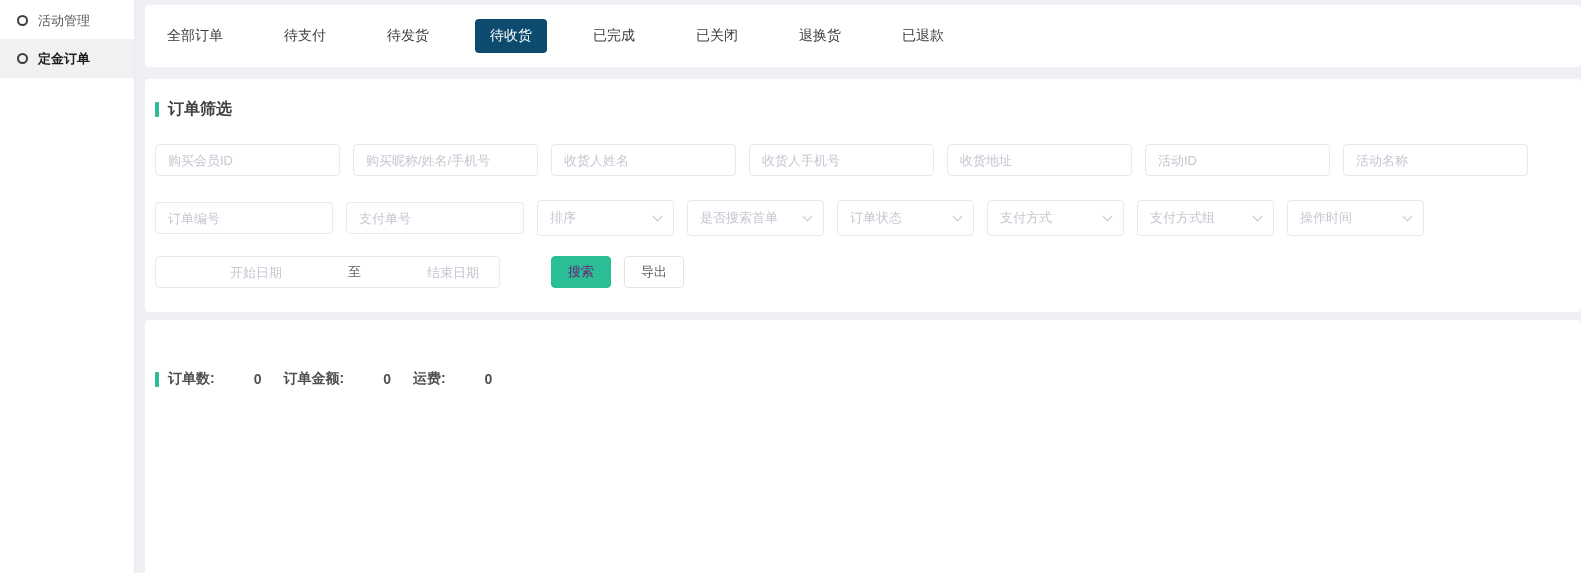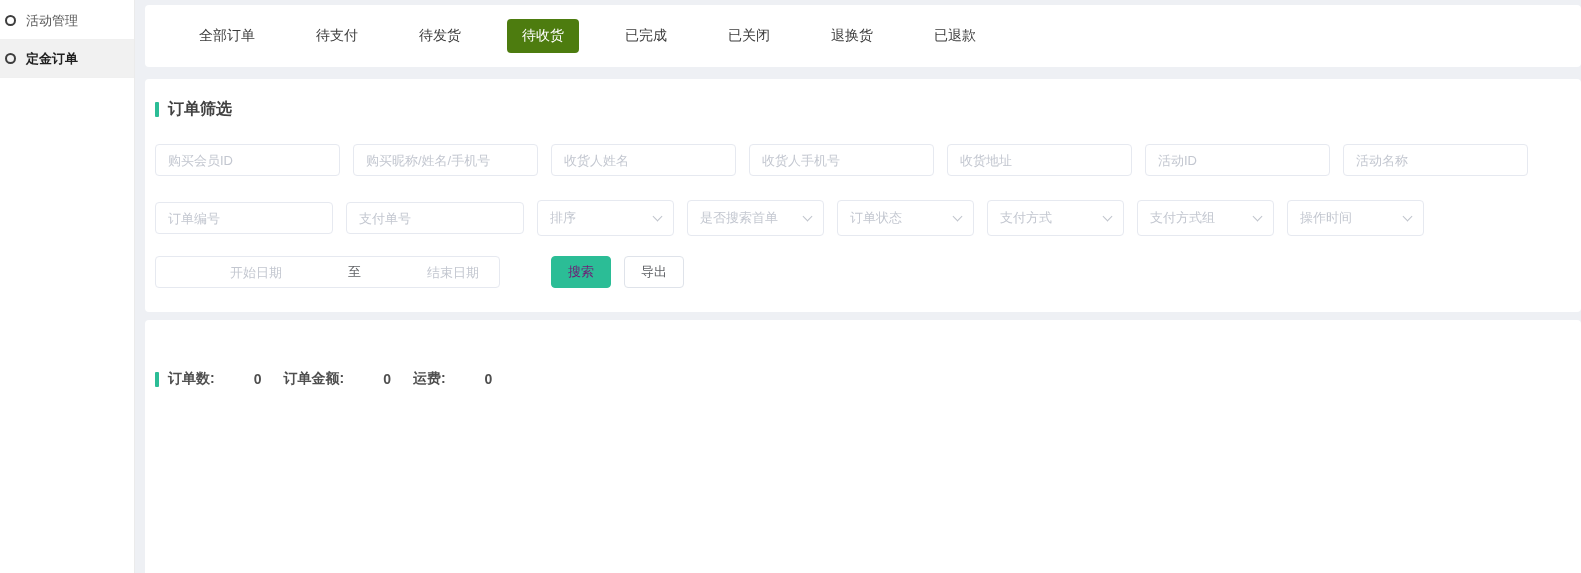--- a/index.html
+++ b/index.html
@@ -23,7 +23,7 @@
   .side-item {
     height: 38px;
     display: flex; align-items: center;
-    padding-left: 5px; gap: 10px;
+    padding-left: 17px; gap: 10px;
     font-size: 13px; color: #595959;
     border-bottom: 1px solid #f0f0f0;
     cursor: pointer;

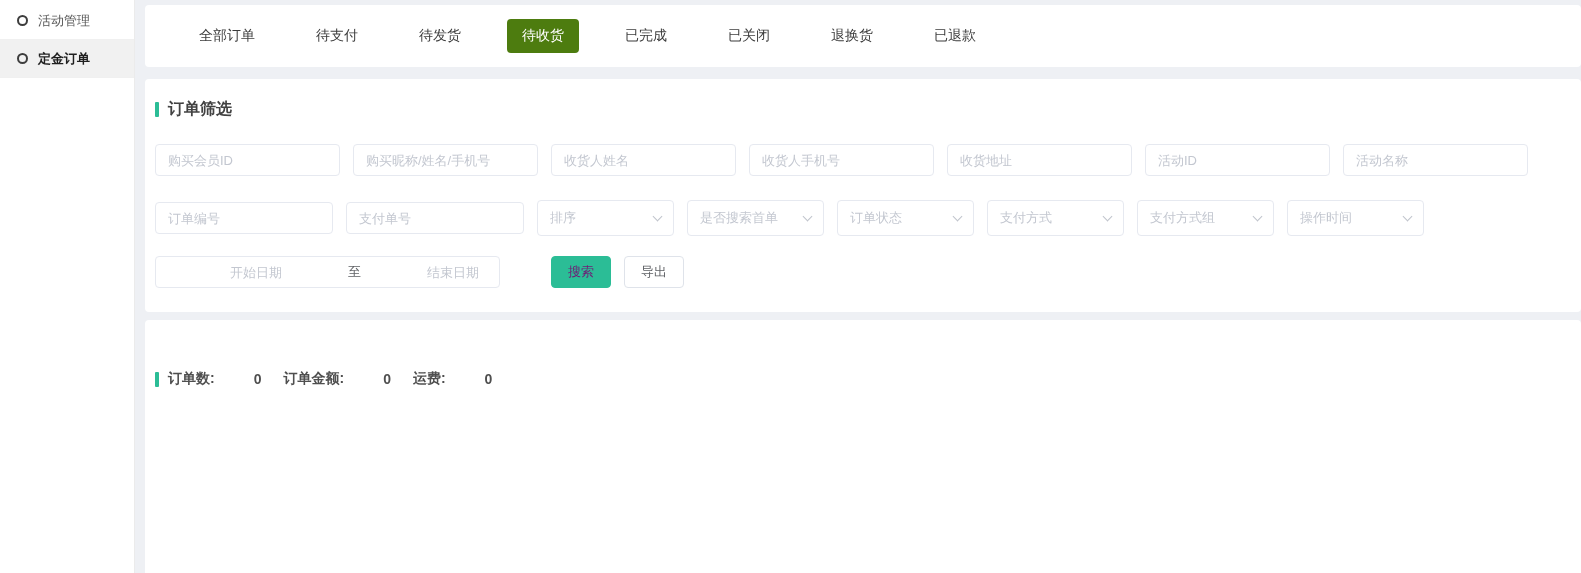--- a/index.html
+++ b/index.html
@@ -46,7 +46,7 @@
   .card-tabs {
     height: 62px;
     display: flex; align-items: center;
-    padding-left: 39px; gap: 31px;
+    padding-left: 7px; gap: 31px;
     margin-bottom: 12px;
   }
   .tab {

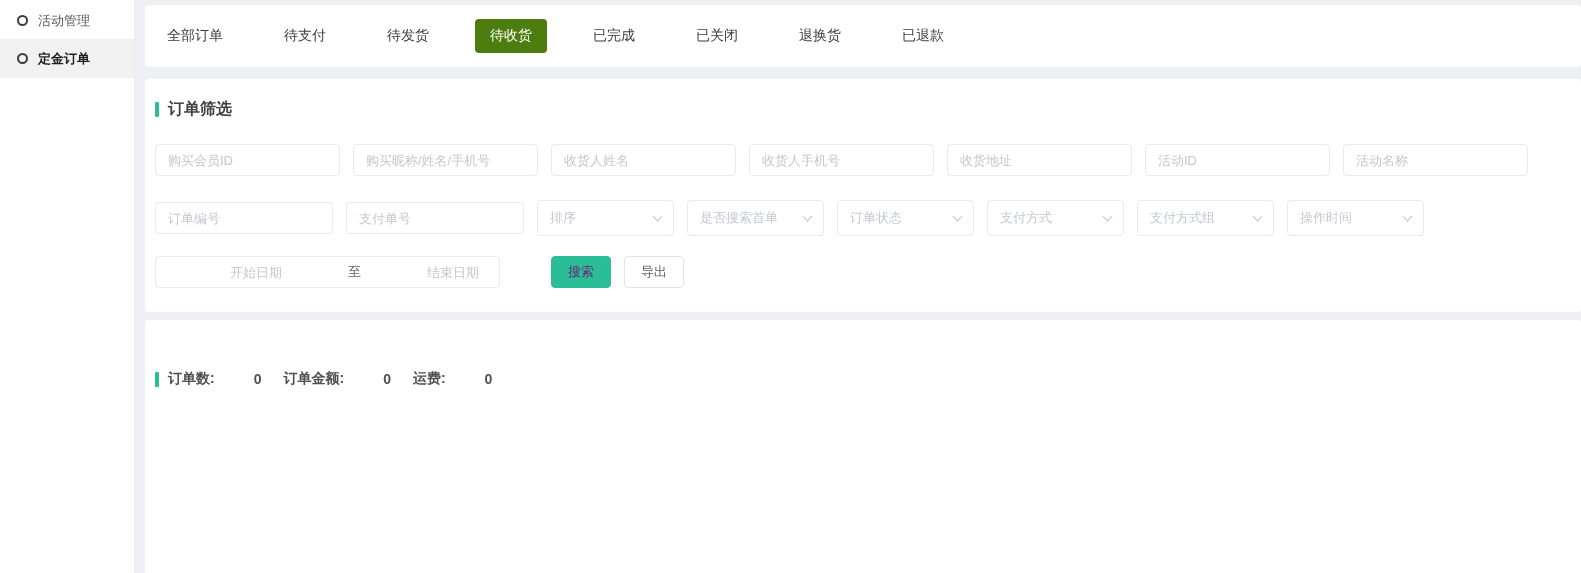--- a/index.html
+++ b/index.html
@@ -54,7 +54,7 @@
     padding: 8px 15px; border-radius: 4px;
     cursor: pointer; white-space: nowrap;
   }
-  .tab.active { background: #4d7c0f; color: #fff; }
+  .tab.active { background: #0c4a6e; color: #fff; }
 
   
   .card-filter { padding: 20px 20px 24px 10px; margin-bottom: 8px; }

